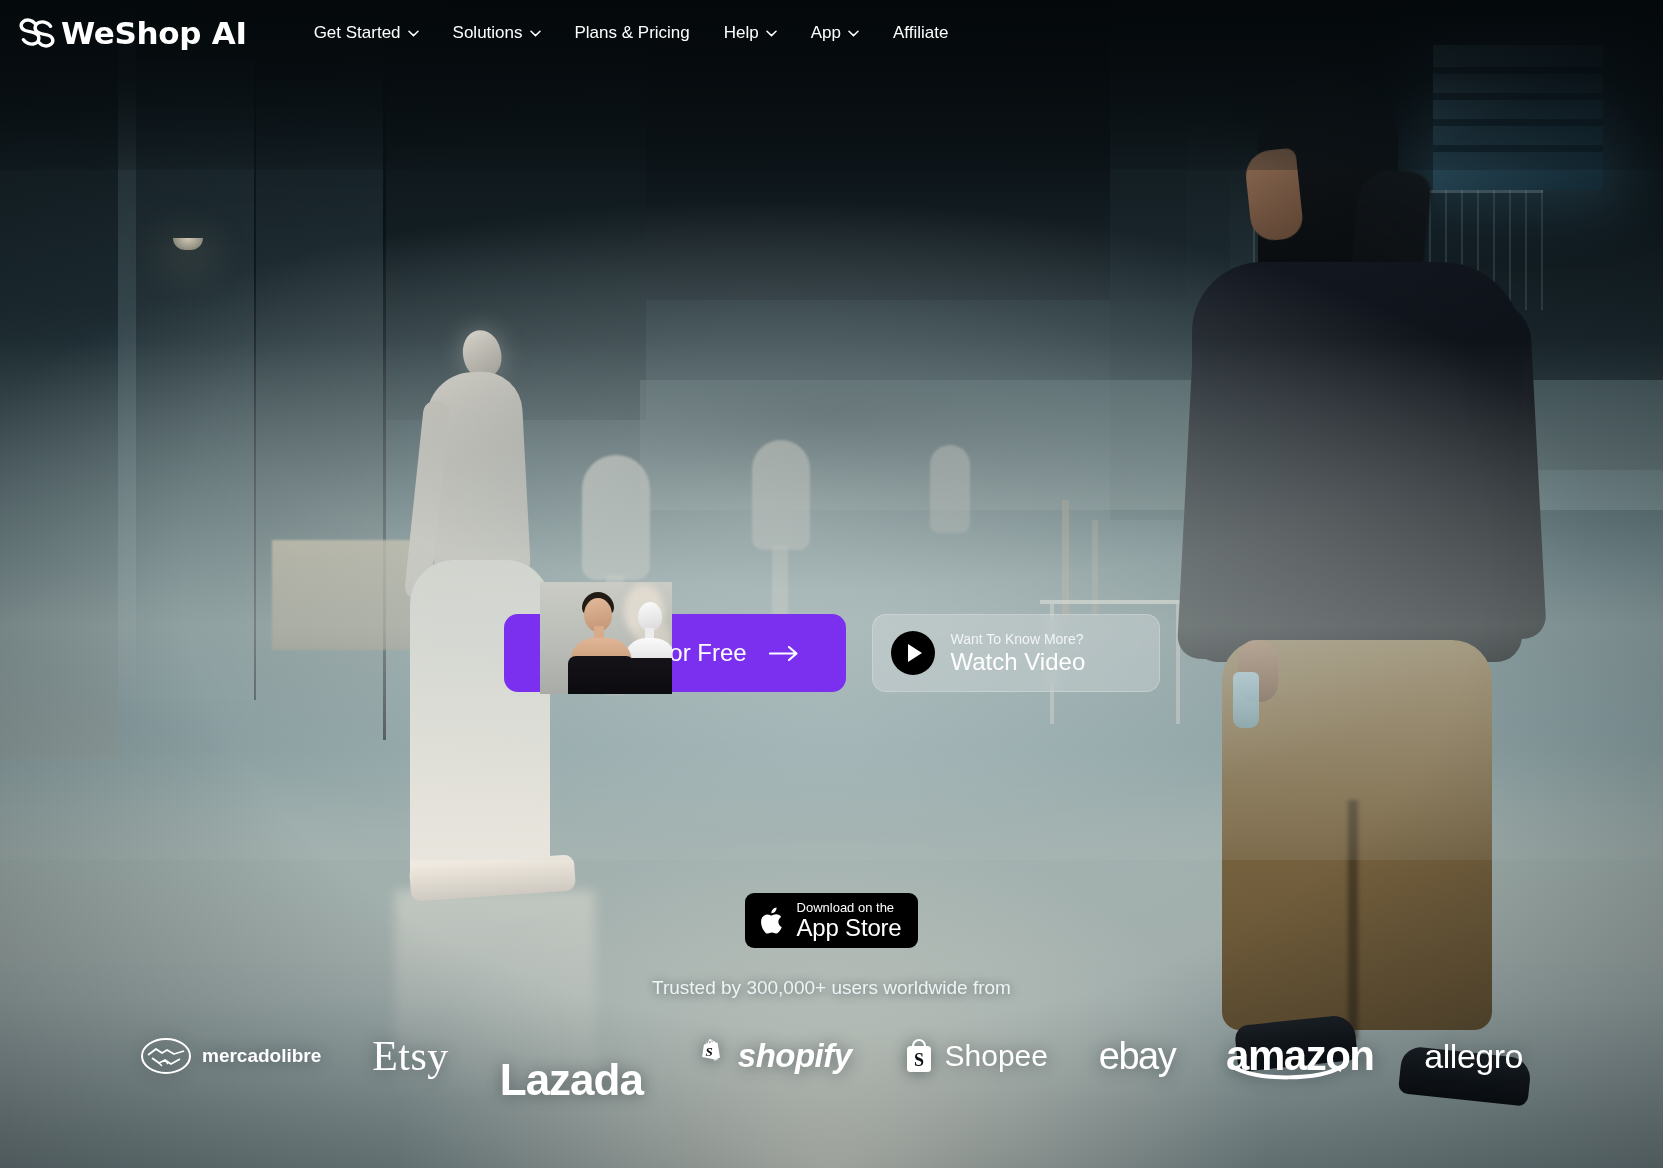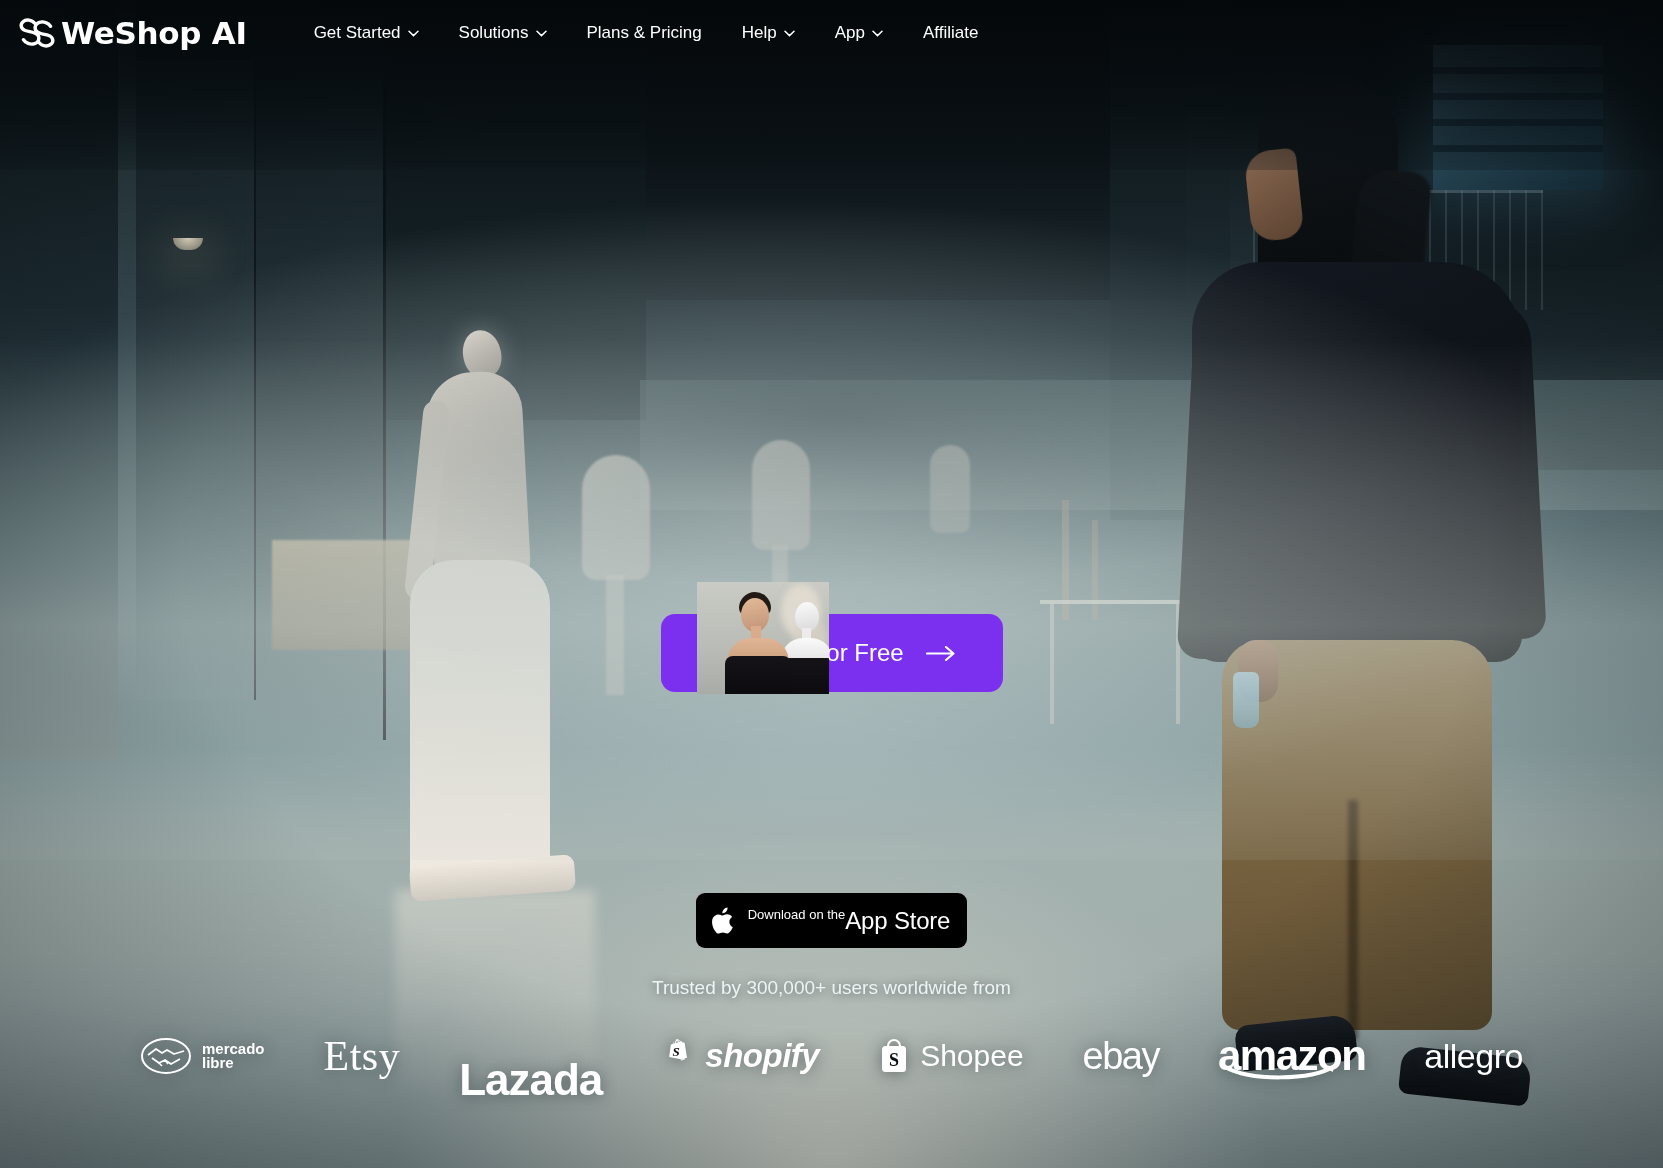--- a/index.html
+++ b/index.html
@@ -139,7 +139,7 @@
   .brand-mark { width:42px; height:36px; flex:none; }
   .brand-name { color:#fff; font-size:31px; font-weight:700; letter-spacing:-0.3px;
         font-family:"DejaVu Sans", sans-serif; line-height:1; white-space:nowrap; }
-  .nav-links { display:flex; align-items:flex-start; gap:6px; margin-left:50px; }
+  .nav-links { display:flex; align-items:flex-start; gap:0px; margin-left:50px; }
   .nav-item { display:flex; align-items:center; gap:7px; color:#fff; font-size:17px;
         padding:8px 17px; white-space:nowrap; cursor:pointer; }
   .caret { width:11px; height:7px; display:block; }

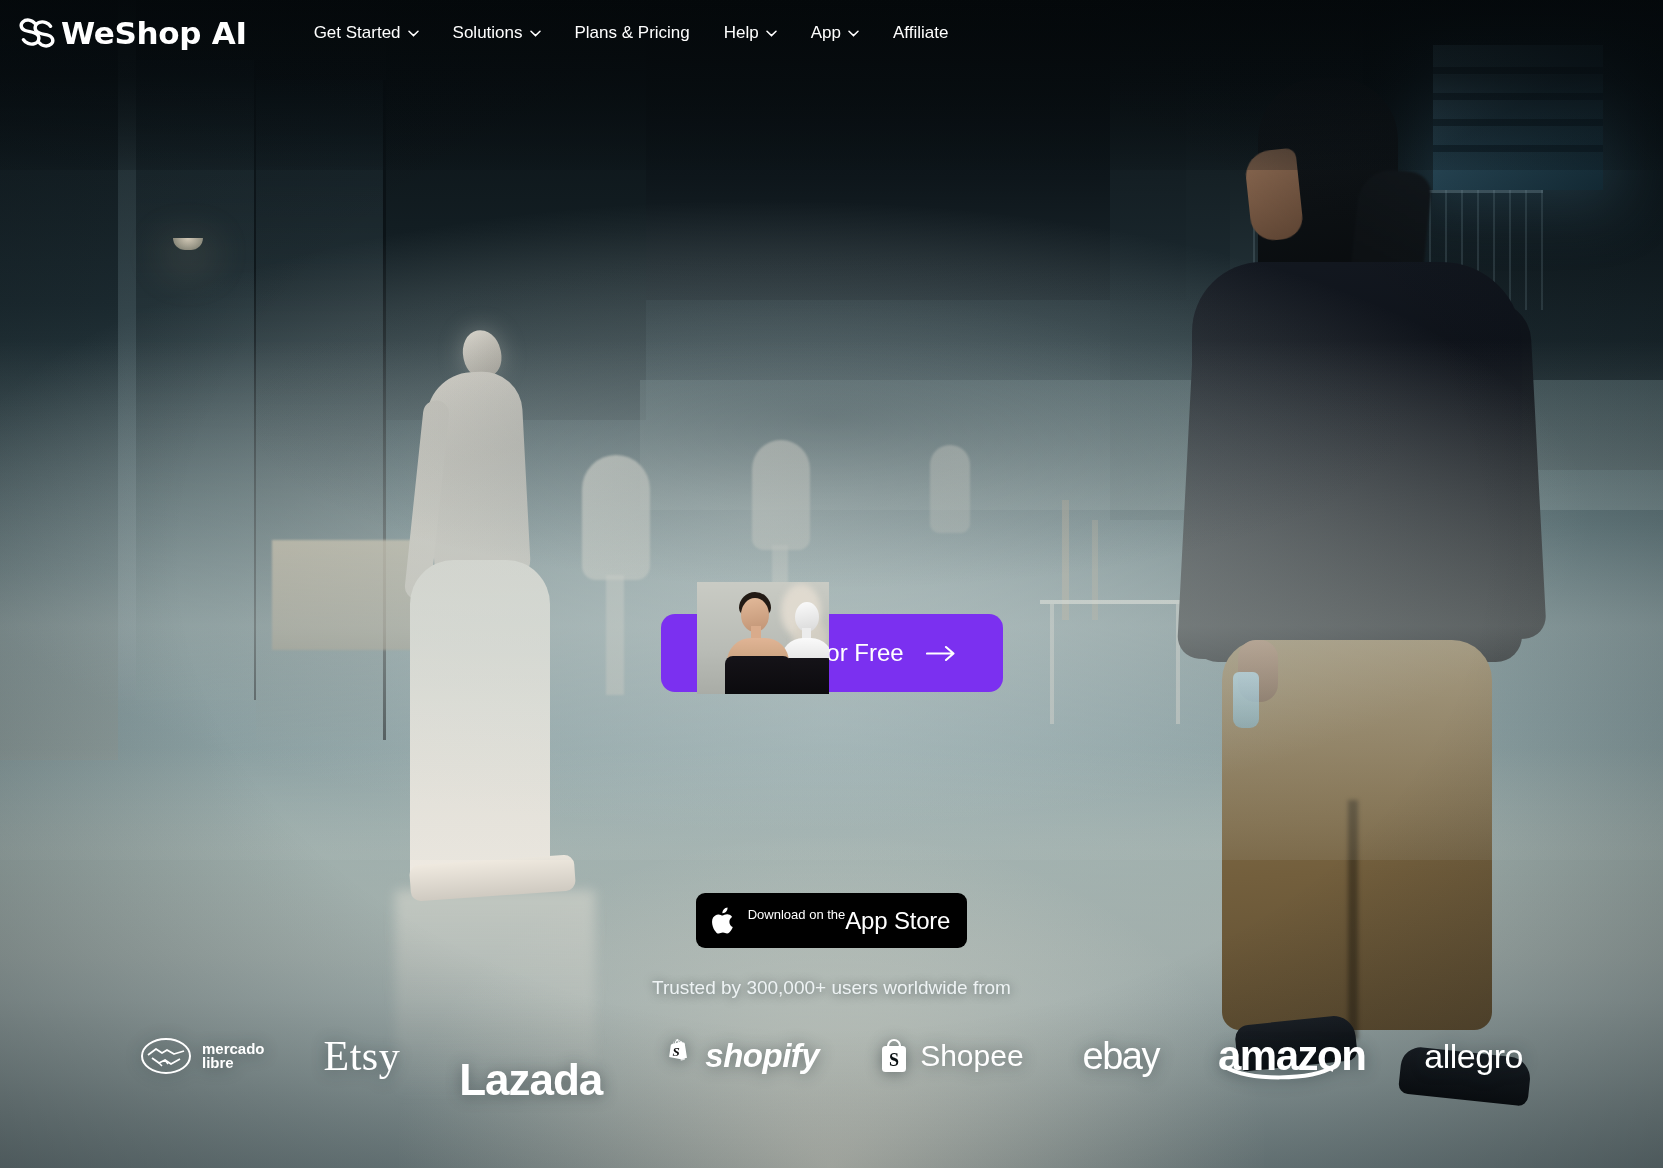--- a/index.html
+++ b/index.html
@@ -356,6 +356,15 @@
       </svg>
     </button>
 
+    <div class="btn-watch">
+      <span class="play-circle">
+          <span class="play-tri"></span>
+        </span>
+      <span class="watch-txt">
+        <span class="watch-small">Want To Know More?</span>
+        <span class="watch-big">Watch Video</span>
+      </span>
+    </div>
   </div>
 
   <div class="stores">

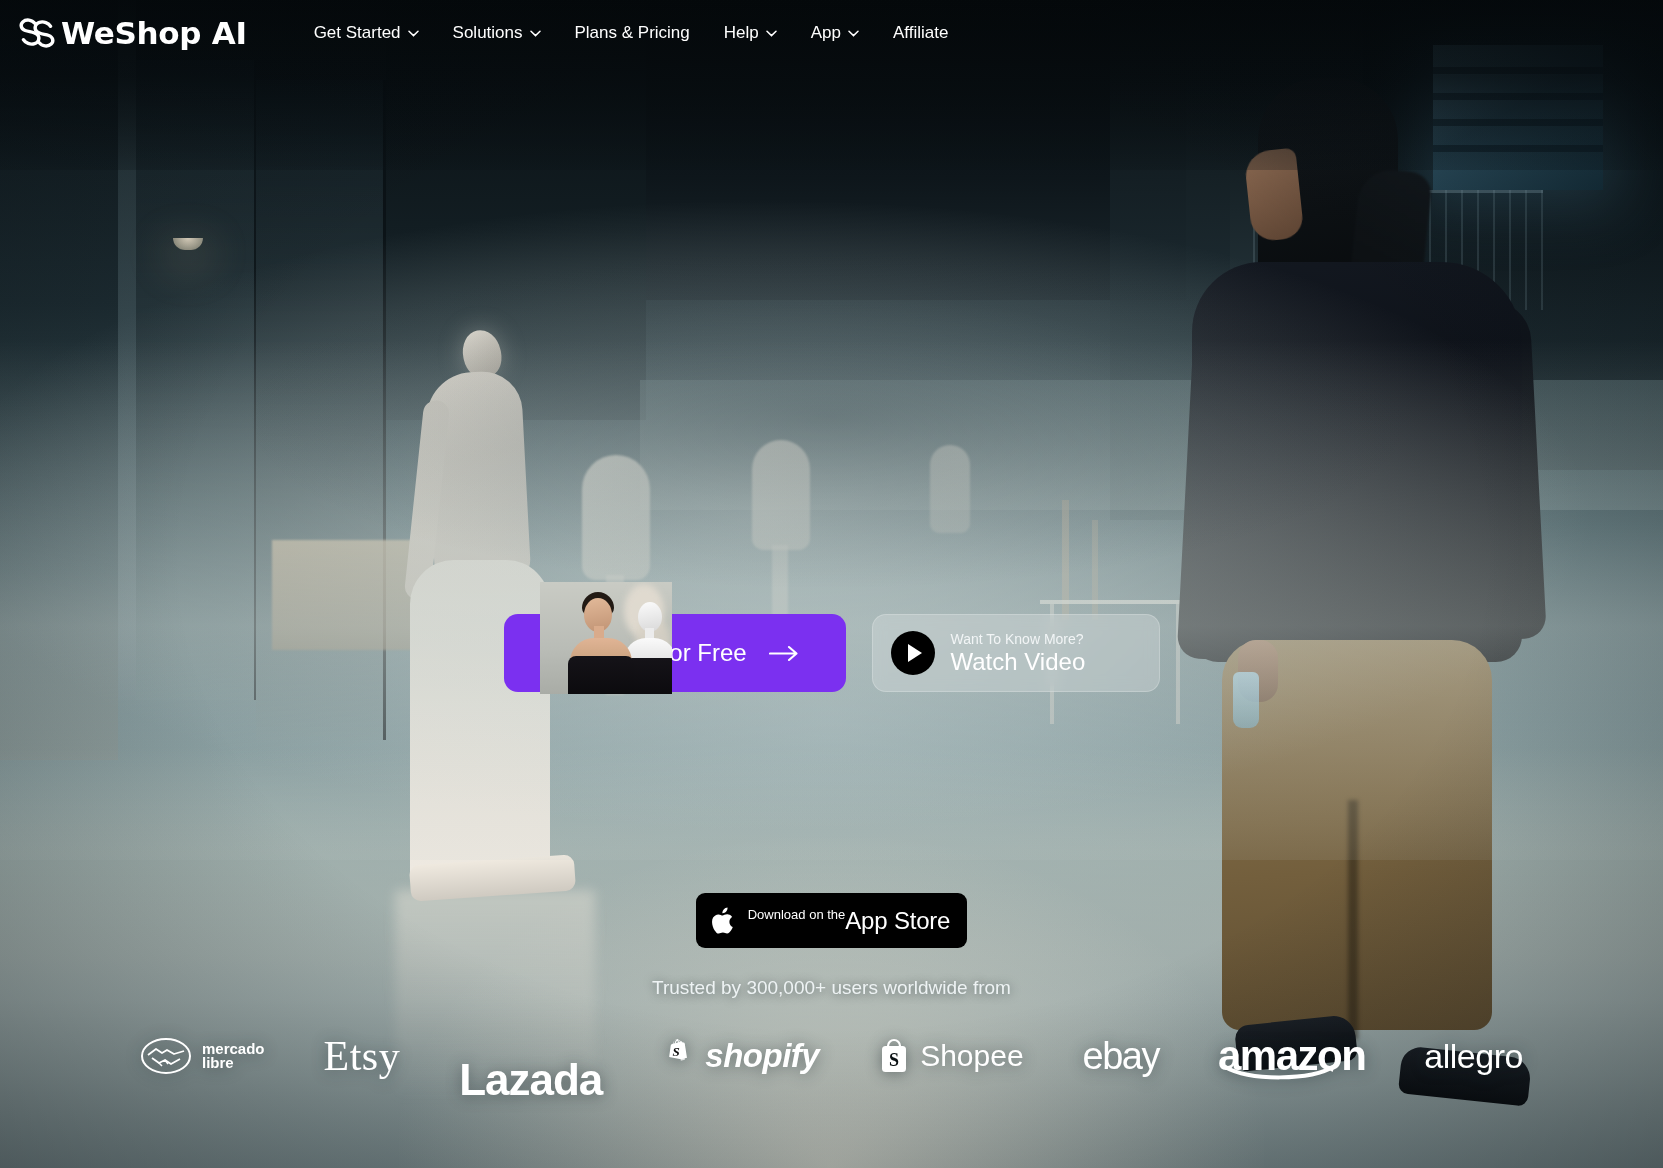--- a/index.html
+++ b/index.html
@@ -201,7 +201,7 @@
   .stores { position:absolute; left:0; right:0; top:893px; display:flex; justify-content:center; gap:12px; z-index:30; }
   .badge { height:55px; border-radius:9px; background:#000; display:flex; align-items:center; gap:11px;
         padding:0 17px 0 15px; cursor:pointer; }
-  .badge .txt { display:flex; line-height:1.05; }
+  .badge .txt { display:flex; flex-direction:column; line-height:1.05; }
   .badge .t1 { color:#fff; font-size:13px; }
   .badge .t2 { color:#fff; font-size:24px; letter-spacing:-0.2px; }
 

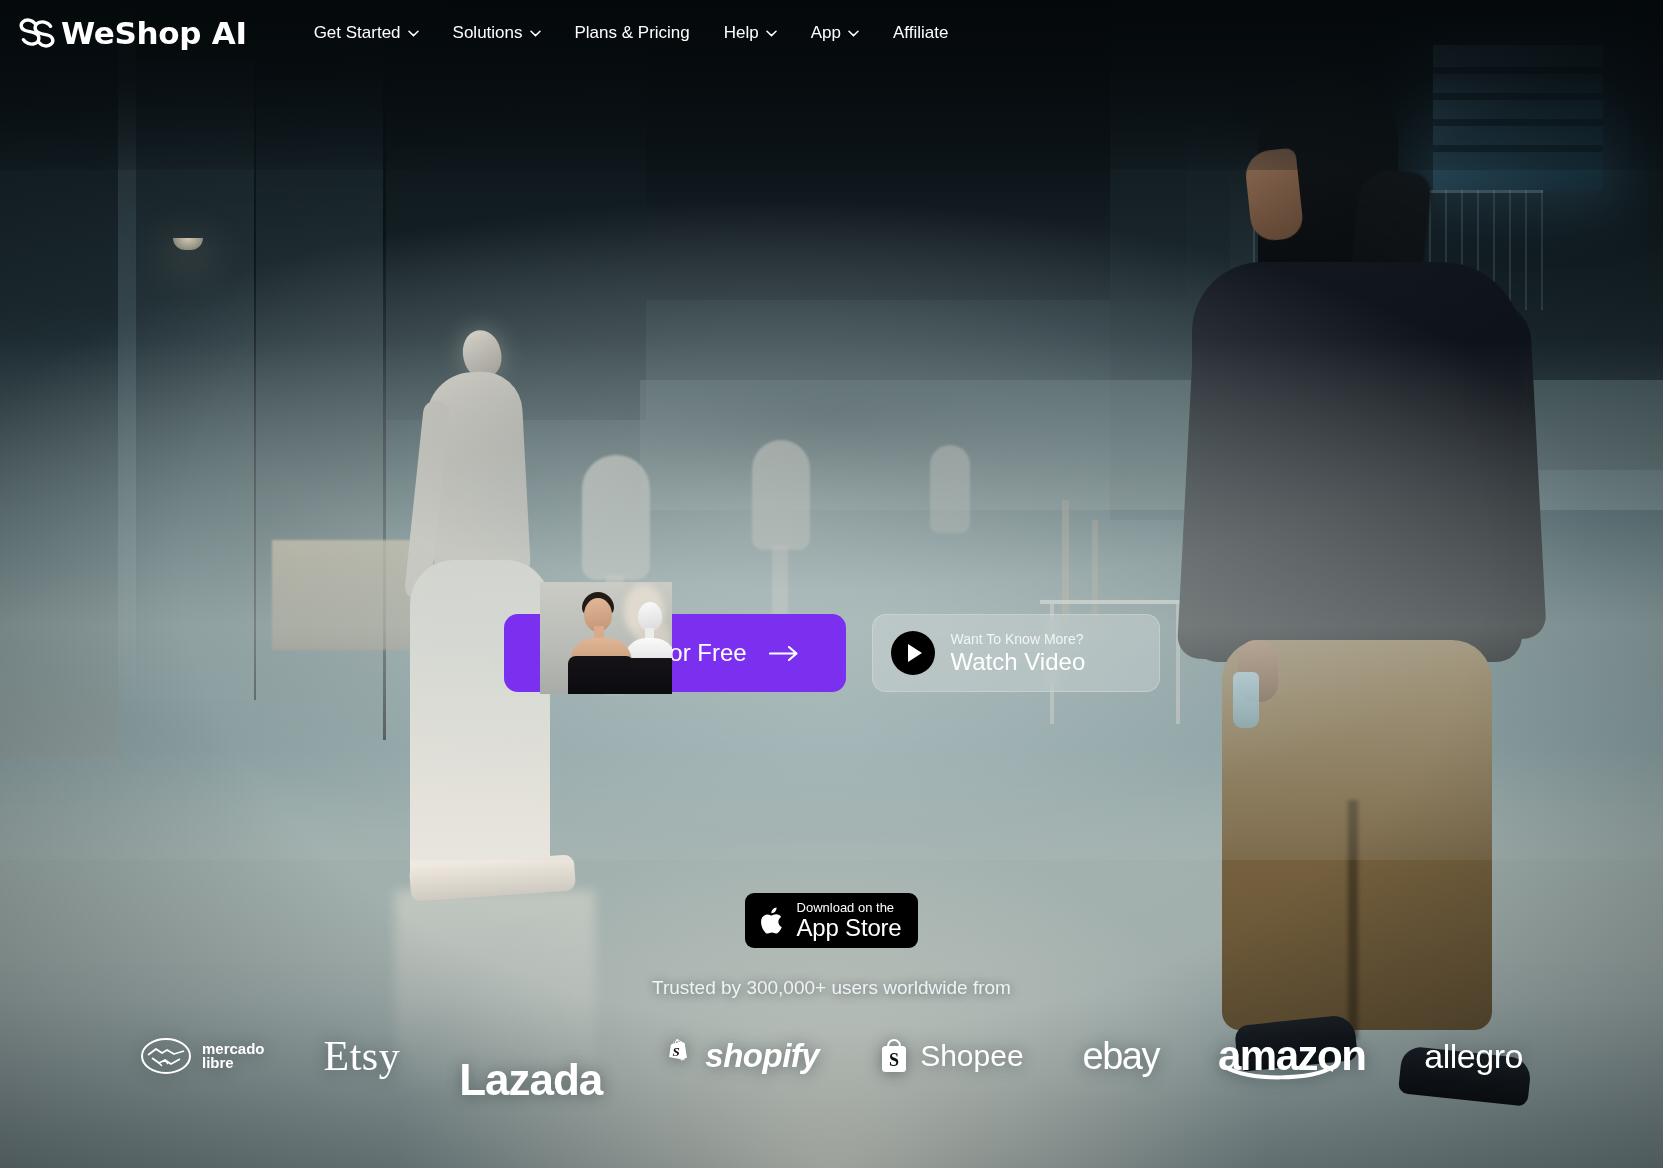--- a/index.html
+++ b/index.html
@@ -213,7 +213,7 @@
         align-items:center; justify-content:space-between; padding:0 140px; z-index:30; }
   .brandlogo { color:#fff; display:flex; align-items:center; gap:10px; white-space:nowrap;
         filter:drop-shadow(0 1px 8px rgba(10,22,28,0.45)); }
-  .bl-mercado .mtxt { display:flex; flex-direction:column; line-height:0.95; font-size:15px; font-weight:600; }
+  .bl-mercado .mtxt { display:flex; flex-direction:row; line-height:0.95; font-size:19px; font-weight:600; }
   .bl-etsy { font-family:"Liberation Serif","DejaVu Serif",serif; font-size:42px; letter-spacing:0.5px; }
   .bl-lazada { font-size:44px; font-weight:600; letter-spacing:-1px;margin-top:48px; }
   .bl-shopify { font-size:33px; font-weight:700; font-style:italic; letter-spacing:-0.5px; }

